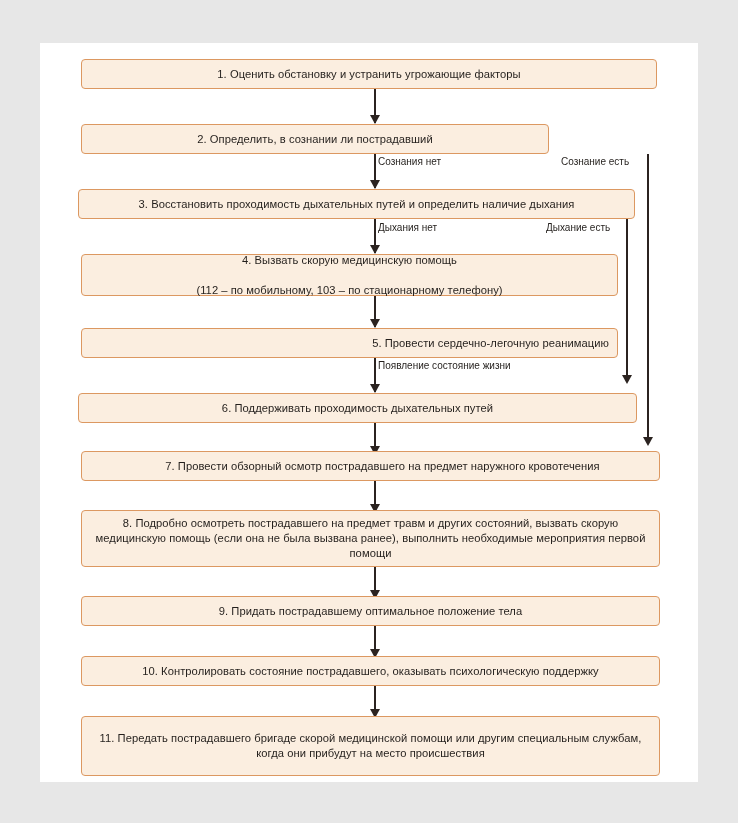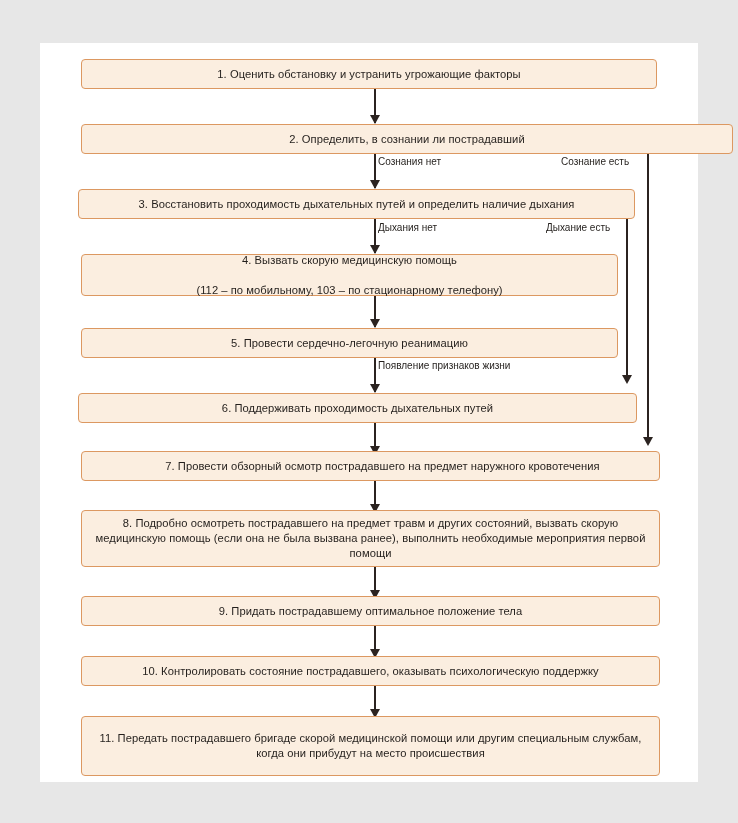--- a/index.html
+++ b/index.html
@@ -88,7 +88,7 @@
       <div class="vline" style="left:334px; top:46px; height:34px;"></div>
       <div class="arrowhead" style="left:329.5px; top:72px;"></div>
 
-      <div class="node" style="left:41px; top:81px; width:652px; height:30px;">
+      <div class="node" style="left:41px; top:81px; width:468px; height:30px;">
         <span>2. Определить, в сознании ли пострадавший</span>
       </div>
 

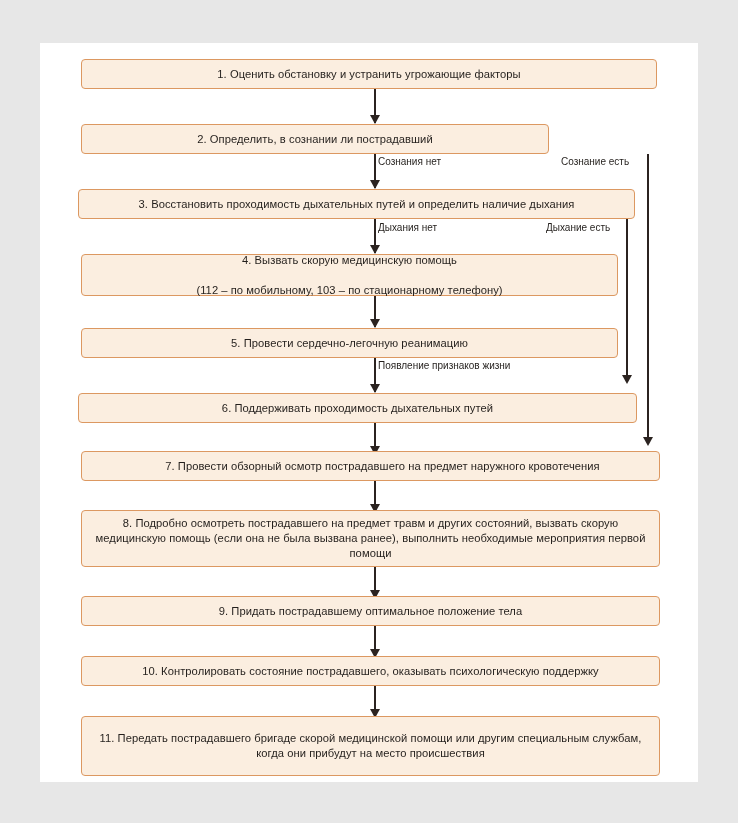--- a/index.html
+++ b/index.html
@@ -122,7 +122,7 @@
       <div class="vline" style="left:334px; top:253px; height:31px;"></div>
       <div class="arrowhead" style="left:329.5px; top:276px;"></div>
 
-      <div class="node" style="left:41px; top:285px; width:537px; height:30px;">
+      <div class="node" style="left:41px; top:285px; width:537px; height:30px;text-align:right;">
         <span>5. Провести сердечно-легочную реанимацию</span>
       </div>
 

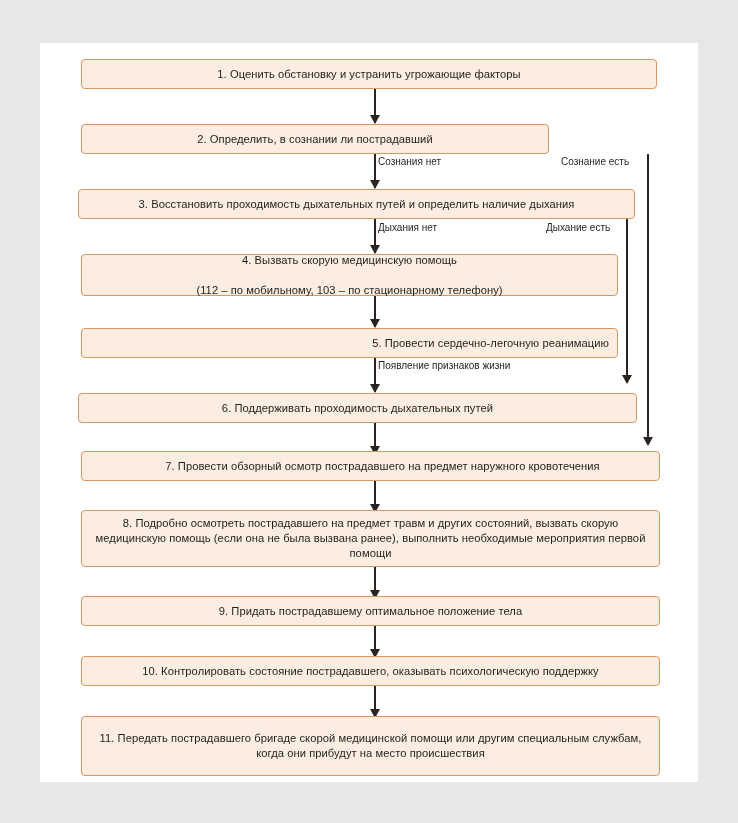--- a/index.html
+++ b/index.html
@@ -128,7 +128,7 @@
 
       <div class="vline" style="left:334px; top:315px; height:34px;"></div>
       <div class="arrowhead" style="left:329.5px; top:341px;"></div>
-      <div class="edge-label" style="left:338px; top:316px;">Появление признаков жизни</div>
+      <div class="edge-label" style="left:338px; top:316px;">Появление состояние жизни</div>
 
       <div class="node" style="left:38px; top:350px; width:559px; height:30px;">
         <span>6. Поддерживать проходимость дыхательных путей</span>

